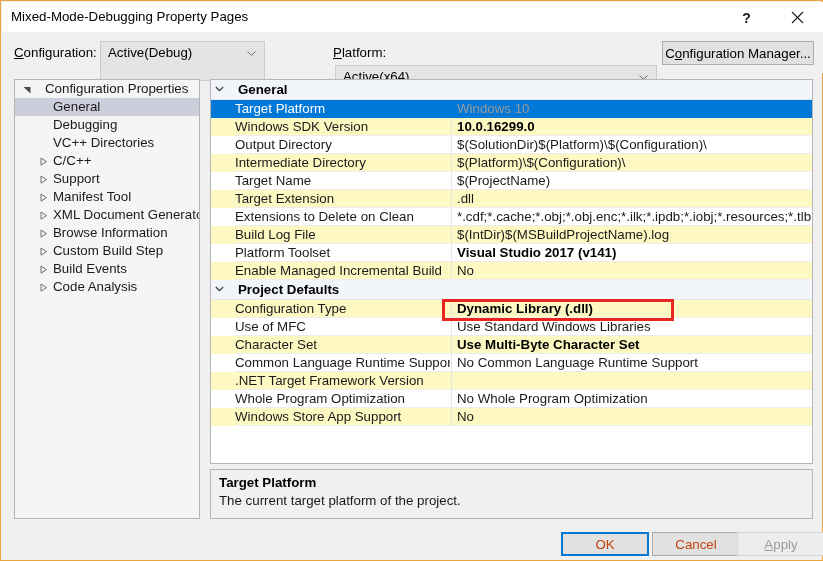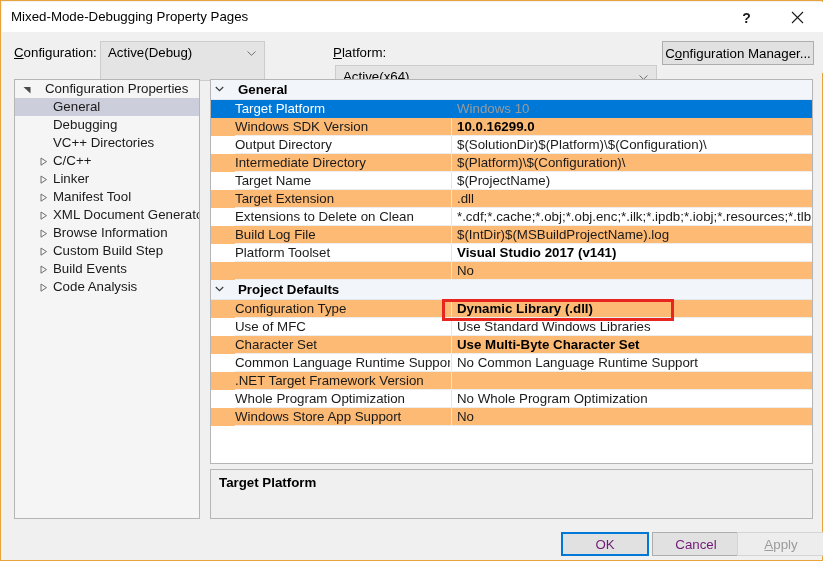--- a/index.html
+++ b/index.html
@@ -159,7 +159,7 @@
     cursor: default;
     background: #FFFFFF;
   }
-  .grow.alt { background: #fdba74; }
+  .grow.alt { background: #fef9c3; }
   .grow.section {
     background: #F2F5FA;
     border-bottom: 1px solid #E3E8F0;

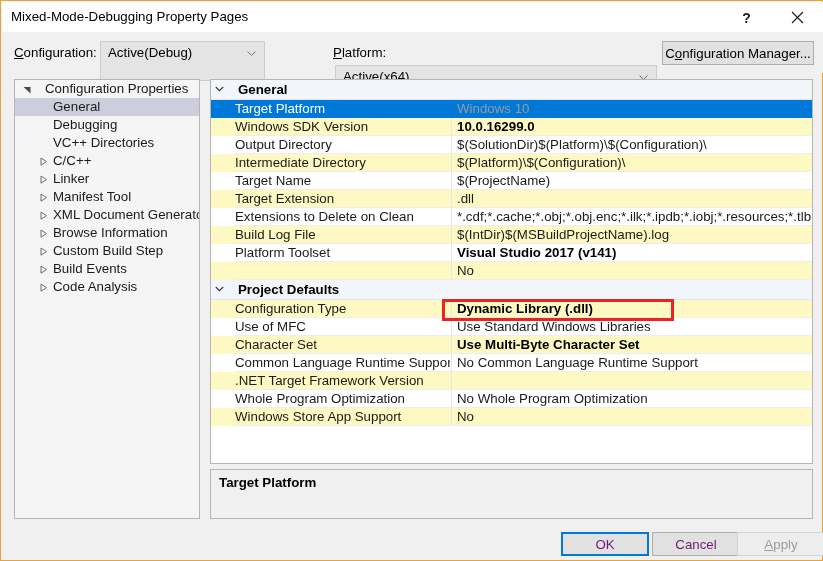--- a/index.html
+++ b/index.html
@@ -336,7 +336,7 @@
             <polygon points="2,1 7.5,4.6 2,8.2" fill="none" stroke="#6E6E6E" stroke-width="1"></polygon>
           </svg>
         </span>
-        <span class="lbl">Linker</span>
+        <span class="lbl">Support</span>
       </div>
       <div class="tree-row lvl1">
         <span class="tw">

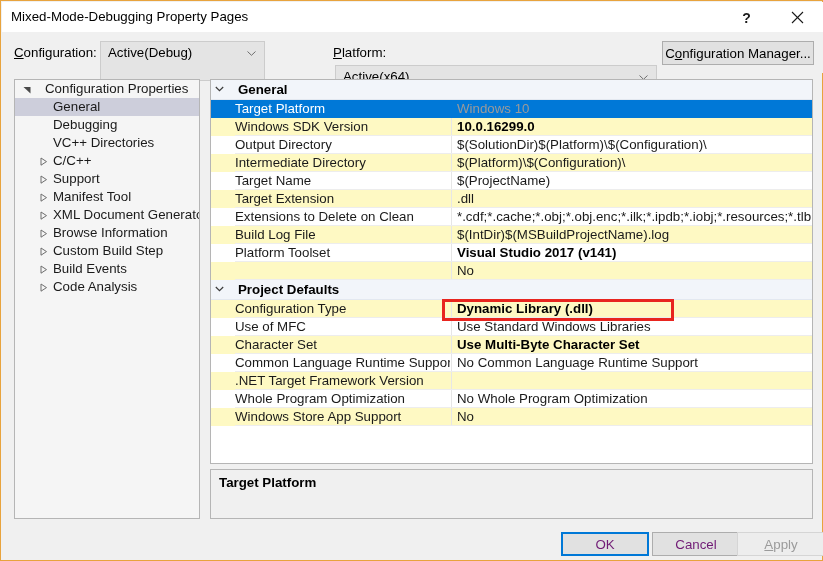--- a/index.html
+++ b/index.html
@@ -453,6 +453,7 @@
           <span class="rowline"></span>
         </div>
         <div class="grow alt">
+          <span class="name">Enable Managed Incremental Build</span>
           <span class="vsep"></span>
           <span class="value">No</span>
           <span class="rowline"></span>

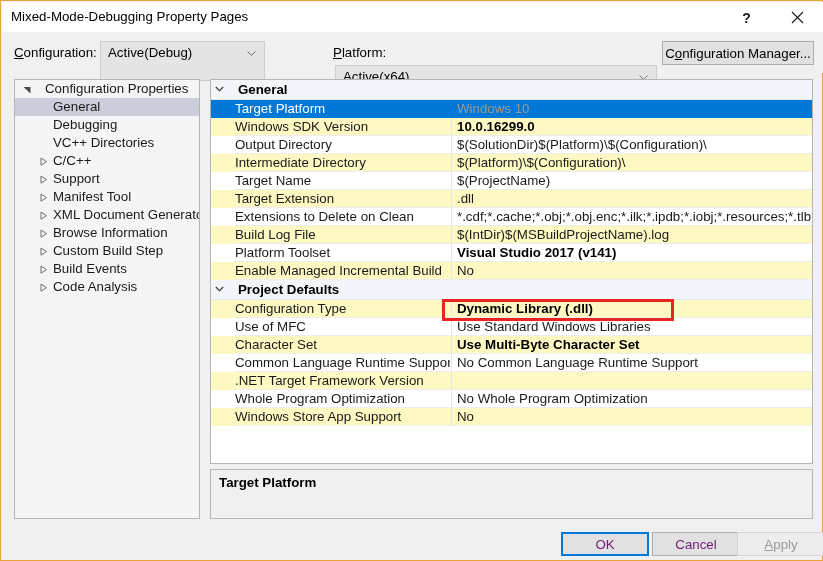--- a/index.html
+++ b/index.html
@@ -514,6 +514,7 @@
 
   <div id="descpanel">
     <div id="desc-title">Target Platform</div>
+    <div id="desc-body">The current target platform of the project.</div>
   </div>
 
   <button id="ok-btn" class="footbtn">OK</button>

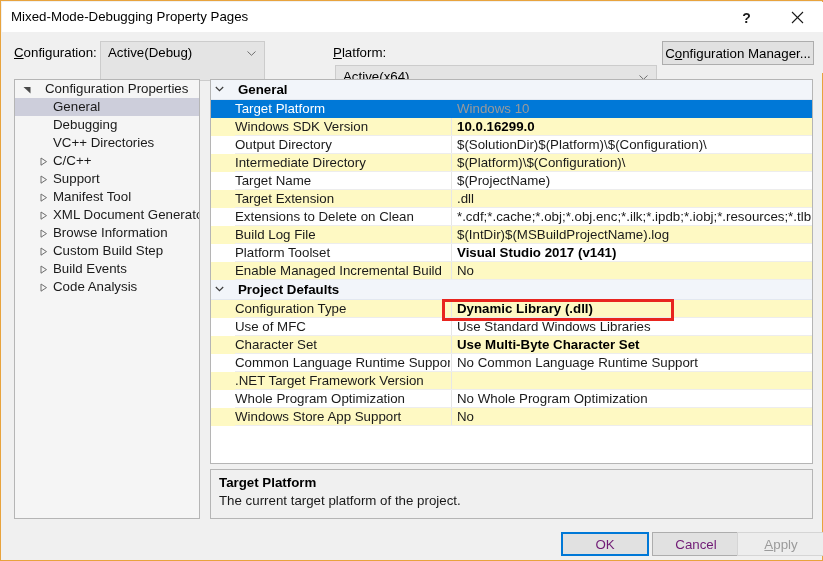--- a/index.html
+++ b/index.html
@@ -249,7 +249,7 @@
     background: #E1E1E1;
     border: 1px solid #ADADAD;
     font-size: 13.3px;
-    color: #701a75;
+    color: #c2410c;
     cursor: default;
     padding: 0;
     font-family: "Liberation Sans", sans-serif;

